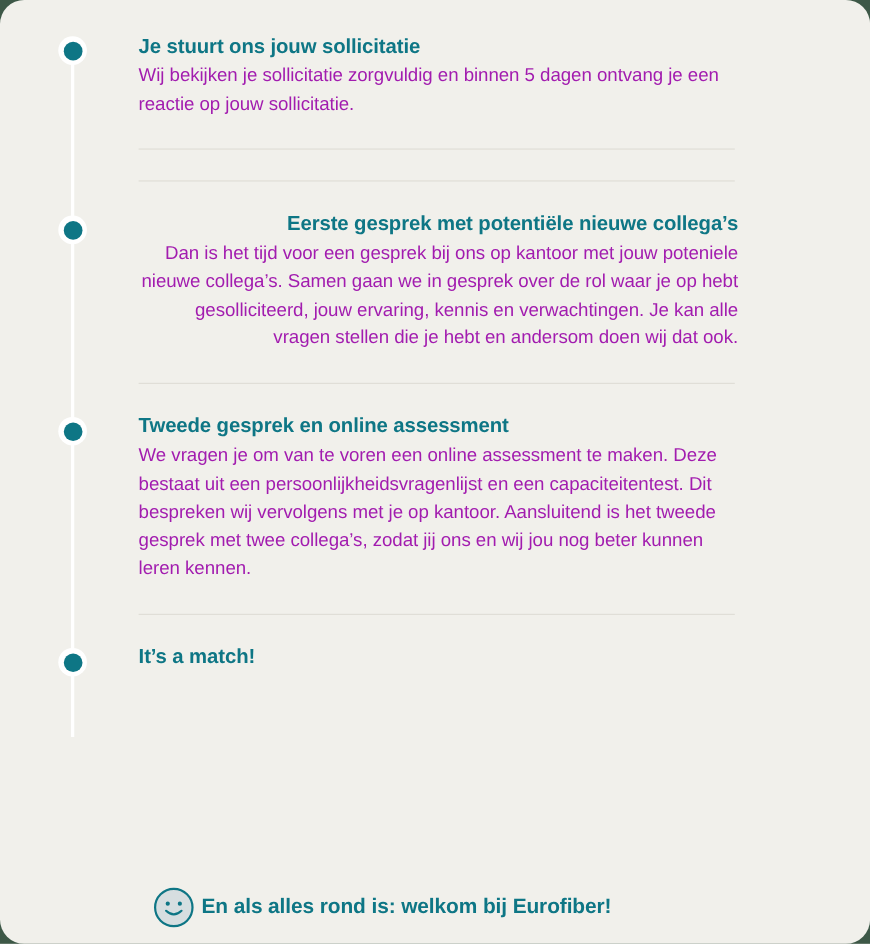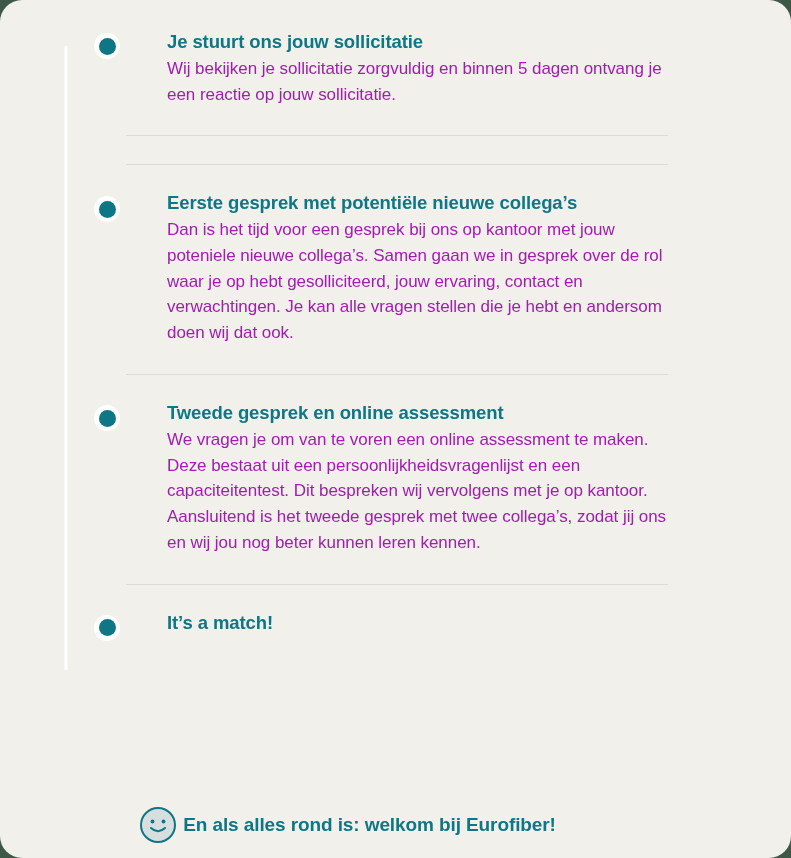--- a/index.html
+++ b/index.html
@@ -44,7 +44,6 @@
     padding-left: 126px;
     padding-right: 120px;
     box-sizing: border-box;
-    margin-left: 41px;
   }
   .step-dot {
     position: absolute;

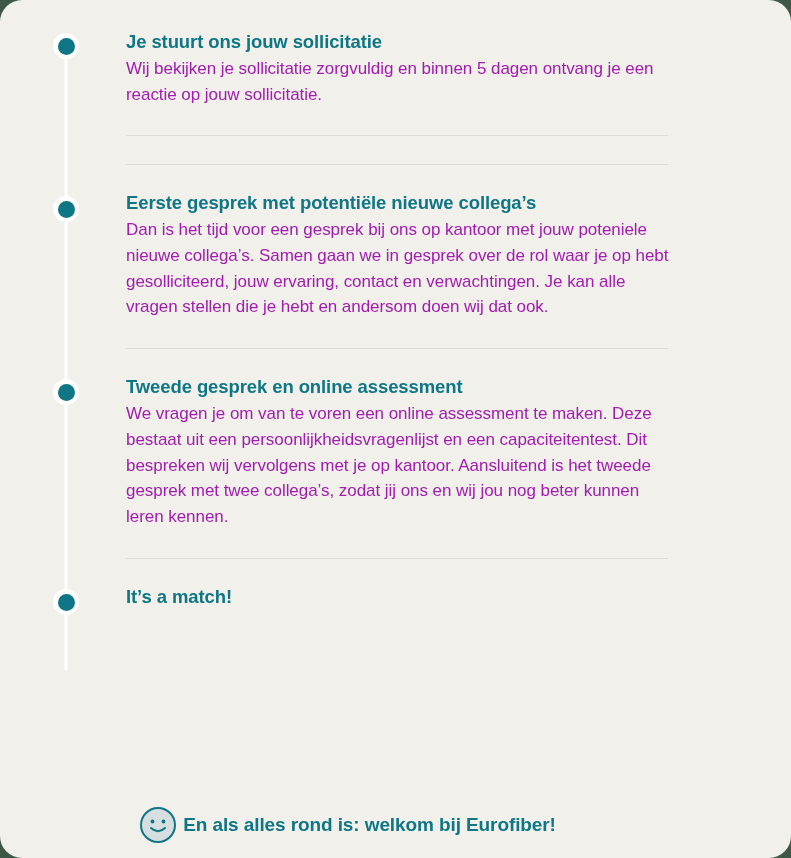--- a/index.html
+++ b/index.html
@@ -127,7 +127,7 @@
 
     <div class="divider" style="margin-top:28px;"></div>
 
-    <div class="step" style="padding-top:26px;">
+    <div class="step" style="padding-top:26px;text-align:right;">
       <div class="step-dot" style="top:31px;"></div>
       <p class="step-heading">Eerste gesprek met potentiële nieuwe collega’s</p>
       <p class="step-body">Dan is het tijd voor een gesprek bij ons op kantoor met jouw poteniele nieuwe collega’s. Samen gaan we in gesprek over de rol waar je op hebt gesolliciteerd, jouw ervaring, contact en verwachtingen. Je kan alle vragen stellen die je hebt en andersom doen wij dat ook.</p>

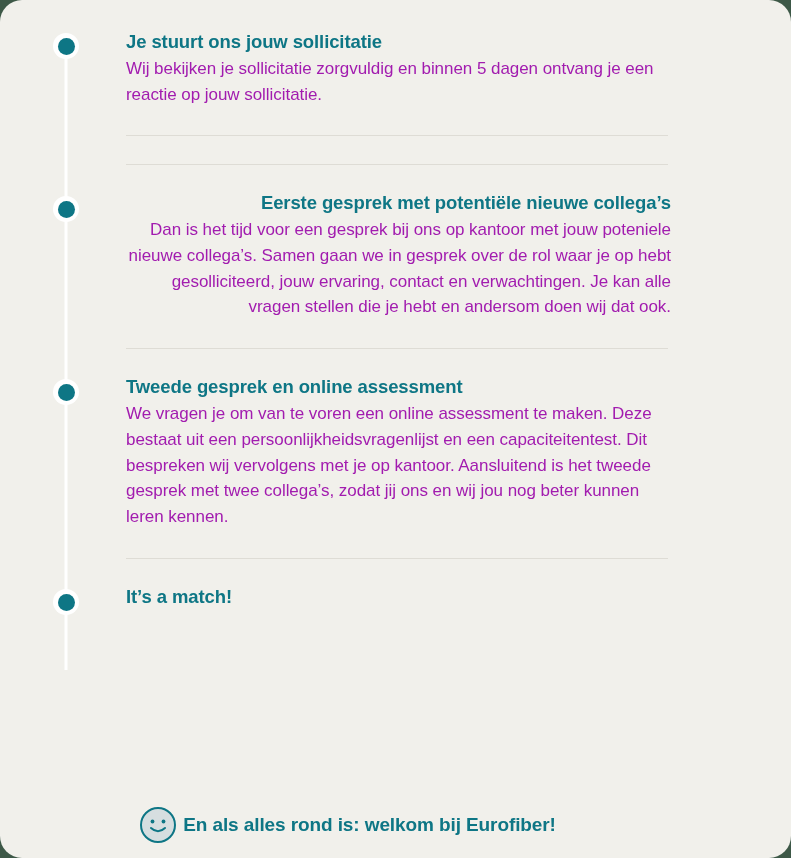--- a/index.html
+++ b/index.html
@@ -130,7 +130,7 @@
     <div class="step" style="padding-top:26px;text-align:right;">
       <div class="step-dot" style="top:31px;"></div>
       <p class="step-heading">Eerste gesprek met potentiële nieuwe collega’s</p>
-      <p class="step-body">Dan is het tijd voor een gesprek bij ons op kantoor met jouw poteniele nieuwe collega’s. Samen gaan we in gesprek over de rol waar je op hebt gesolliciteerd, jouw ervaring, contact en verwachtingen. Je kan alle vragen stellen die je hebt en andersom doen wij dat ook.</p>
+      <p class="step-body">Dan is het tijd voor een gesprek bij ons op kantoor met jouw poteniele nieuwe collega’s. Samen gaan we in gesprek over de rol waar je op hebt gesolliciteerd, jouw ervaring, kennis en verwachtingen. Je kan alle vragen stellen die je hebt en andersom doen wij dat ook.</p>
     </div>
 
     <div class="divider" style="margin-top:28px;"></div>

